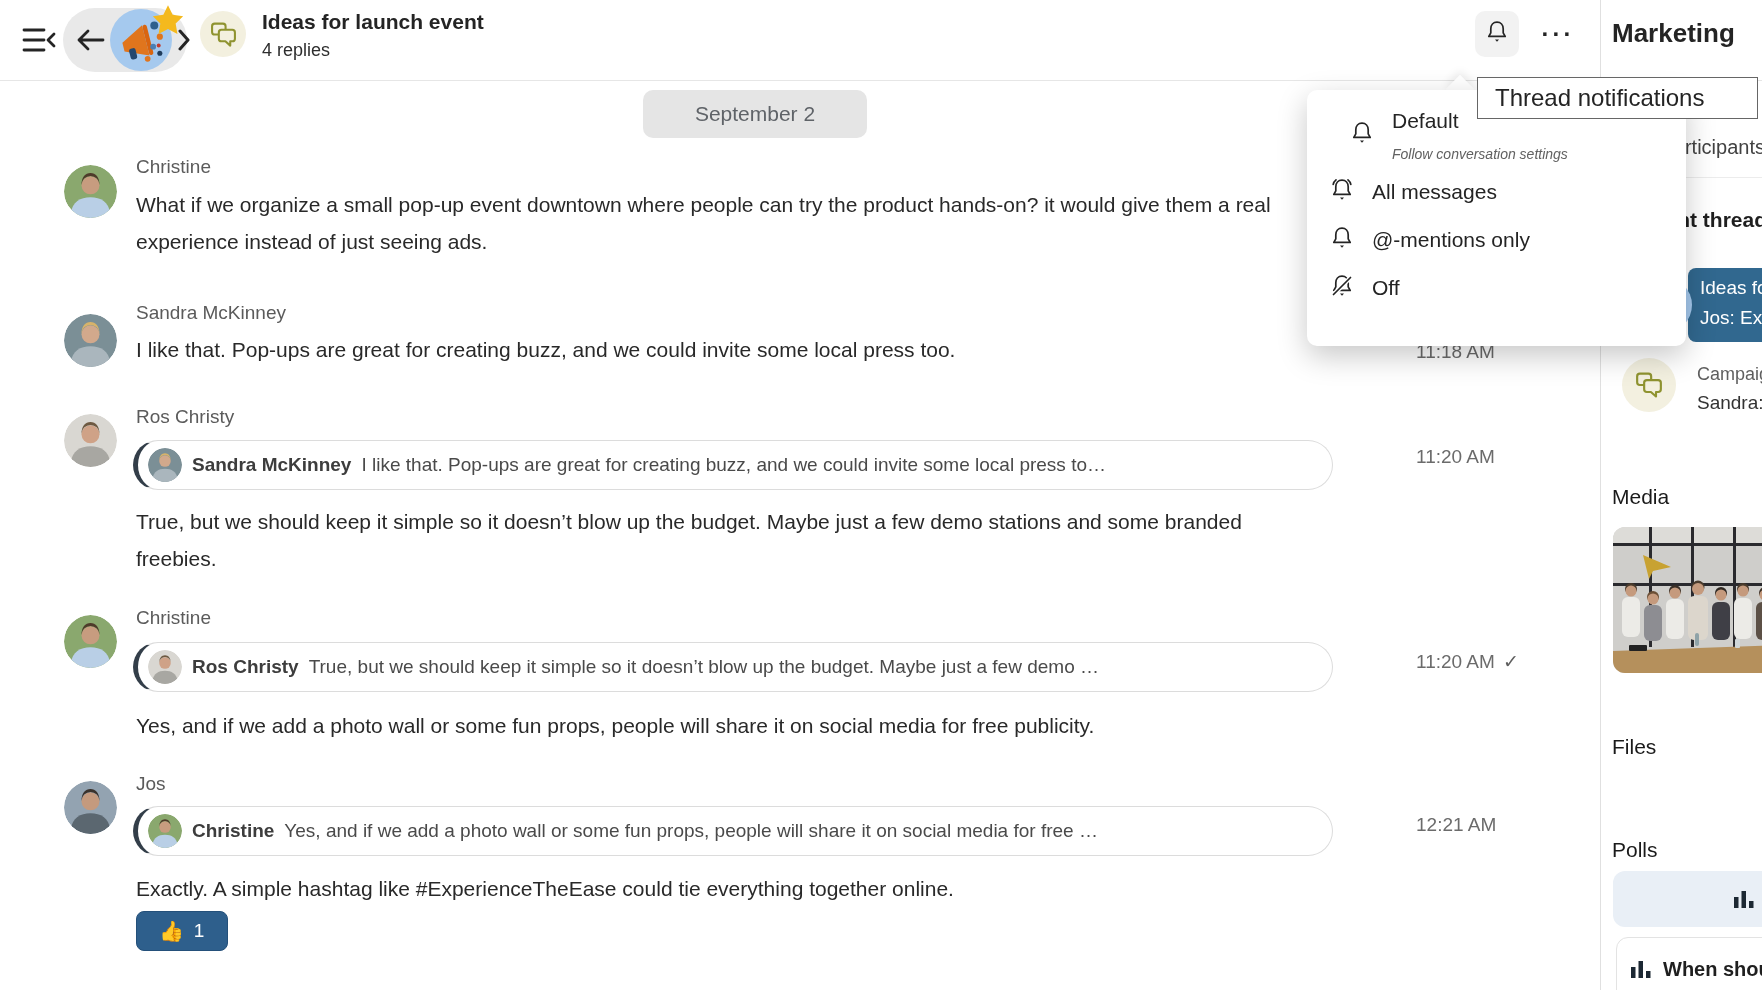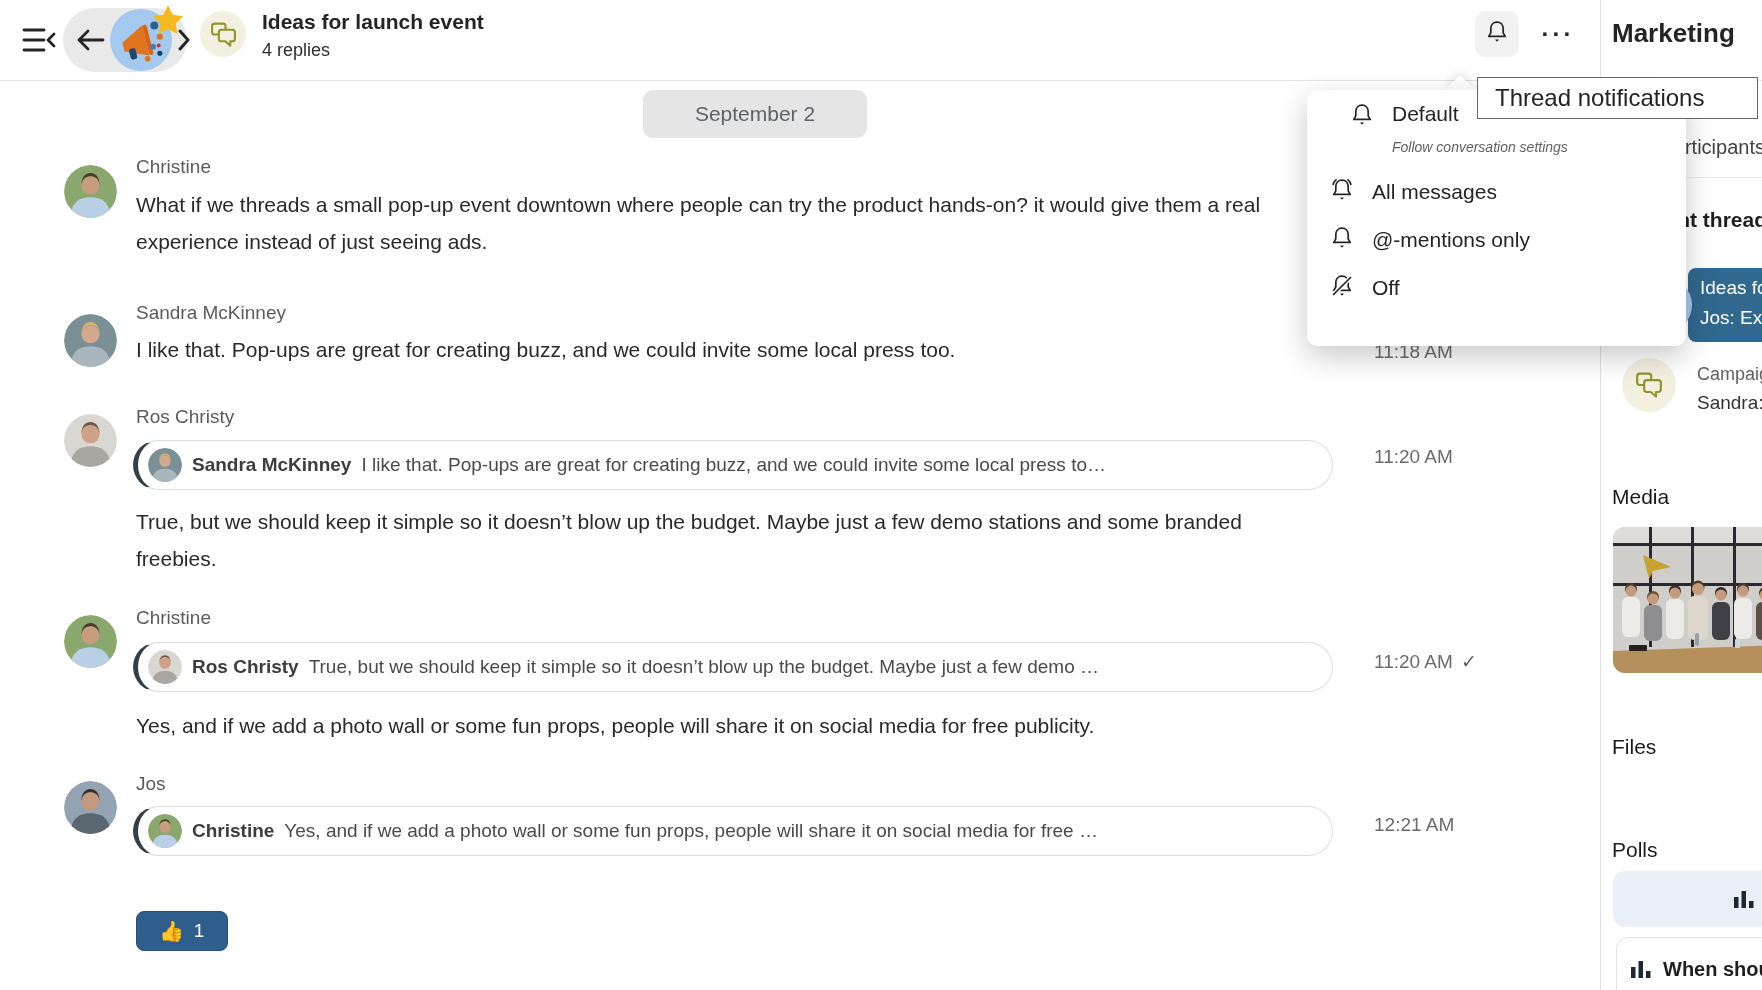--- a/index.html
+++ b/index.html
@@ -46,7 +46,7 @@
   .menu-caret{left:1450px;top:79px;width:20px;height:20px;background:#fff;transform:rotate(45deg);
               box-shadow:-3px -3px 8px rgba(0,0,0,.08);z-index:29;}
   .menu-row{display:flex;align-items:center;gap:17px;padding-left:22px;height:48px;}
-  .menu-row.first{height:66px;align-items:flex-start;padding-left:42px;}
+  .menu-row.first{height:66px;align-items:center;padding-left:42px;}
   .menu-label{font-size:21px;color:#242424;}
   .menu-sub{font-size:14px;color:#616161;margin-top:13px;font-style:italic;}
   .tooltip{left:1477px;top:77px;width:281px;height:42px;background:#fff;border:1px solid #666;

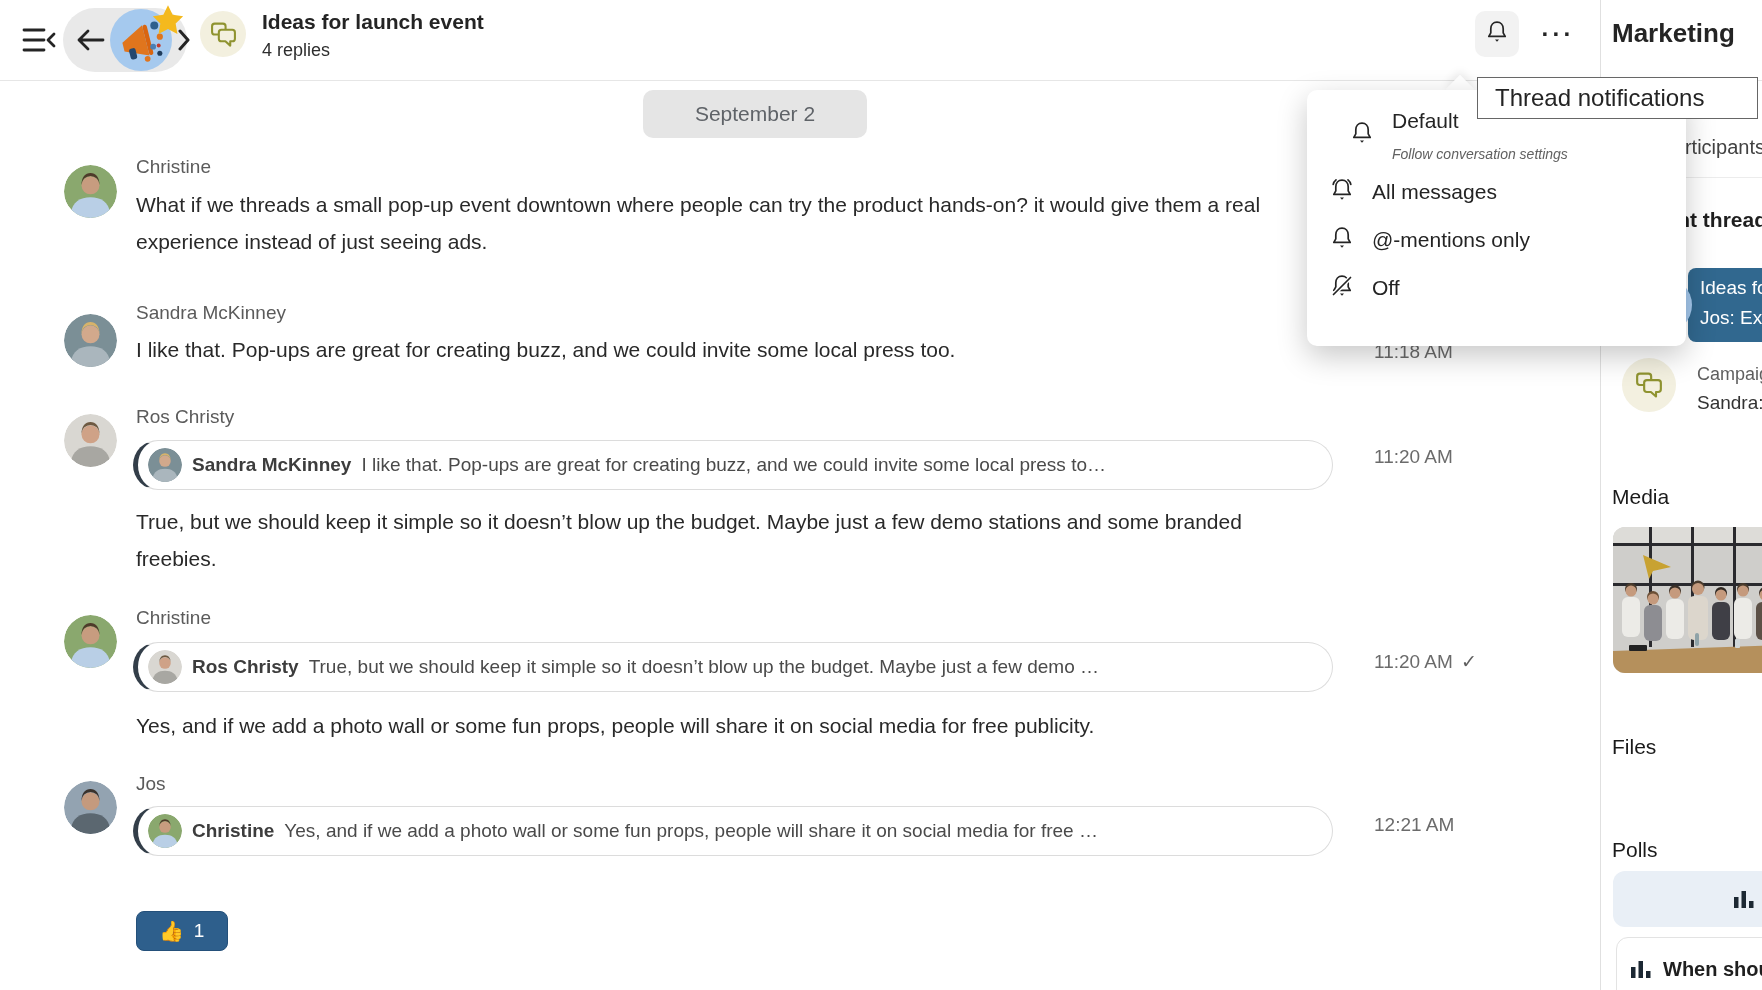--- a/index.html
+++ b/index.html
@@ -206,7 +206,7 @@
       </svg>
   </div>
   <div class="abs msg-name" style="left:136px;top:156px;">Christine</div>
-  <div class="abs msg-text" style="left:136px;top:186px;">What if we threads a small pop-up event downtown where people can try the product hands-on? it would give them a real experience instead of just seeing ads.</div>
+  <div class="abs msg-text" style="left:136px;top:186px;">What if we organize a small pop-up event downtown where people can try the product hands-on? it would give them a real experience instead of just seeing ads.</div>
 
   <div class="abs av av-sandra" style="left:64px;top:314px;">
     <svg width="53" height="53" viewBox="0 0 56 56">

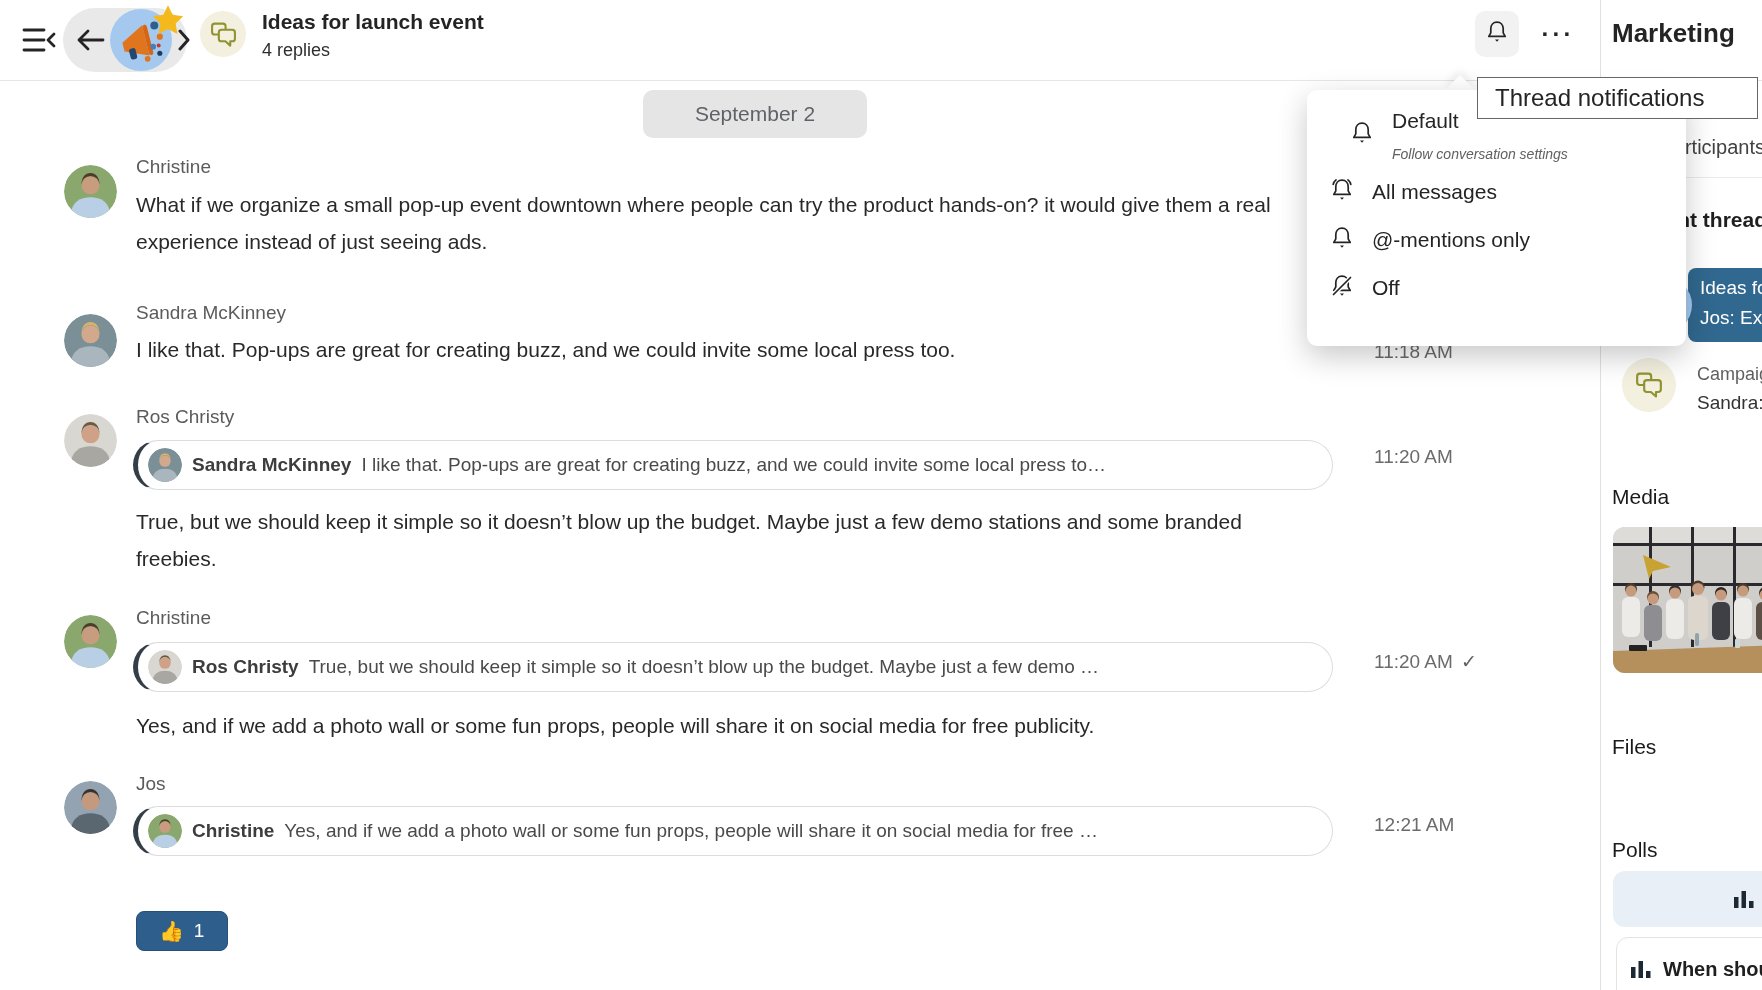--- a/index.html
+++ b/index.html
@@ -33,7 +33,7 @@
   .qav{width:34px;height:34px;border-radius:50%;overflow:hidden;flex:0 0 auto;}
   .qname{font-weight:bold;font-size:19px;color:#3d3d3d;white-space:nowrap;}
   .qtext{font-size:19px;color:#4a4a4a;white-space:nowrap;overflow:hidden;flex:1;}
-  .time{left:1374px;font-size:19px;color:#6b6b6b;white-space:nowrap;}
+  .time{left:1416px;font-size:19px;color:#6b6b6b;white-space:nowrap;}
   .check{color:#5f5f5f;margin-left:8px;font-size:19px;}
   .reaction{left:136px;width:92px;height:40px;border-radius:8px;background:#2e5f8c;border:1px solid #24507a;
             box-sizing:border-box;display:flex;align-items:center;justify-content:center;gap:9px;}

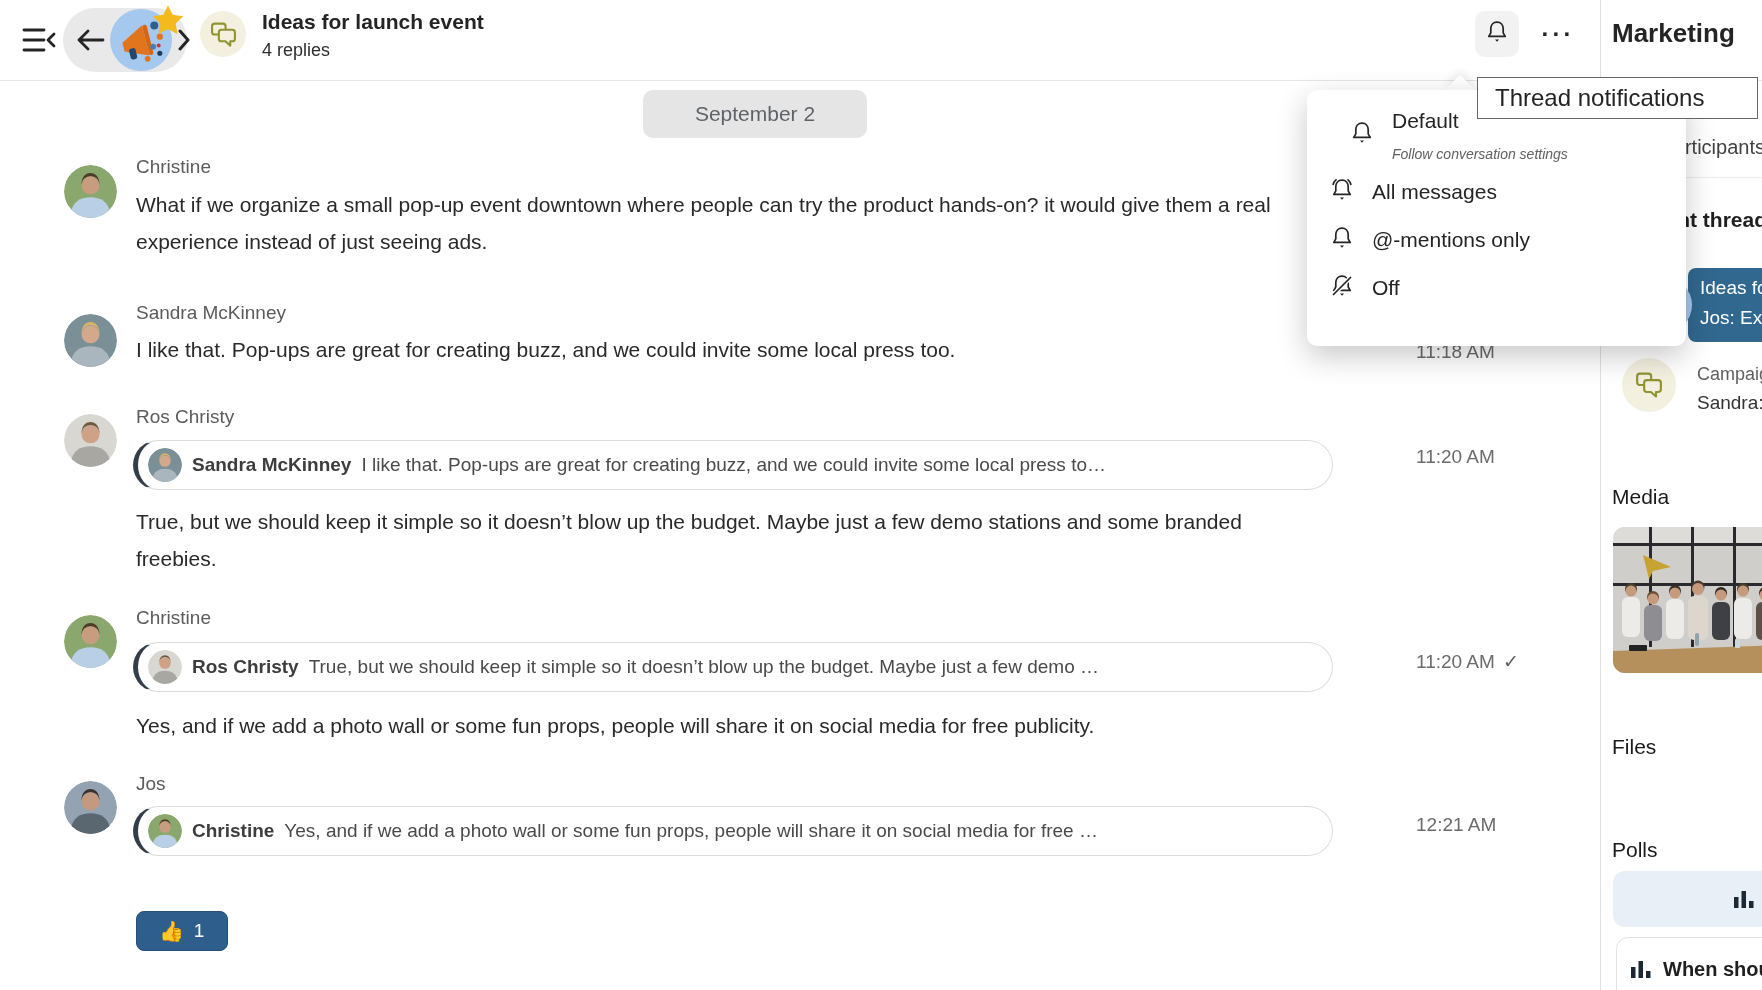--- a/index.html
+++ b/index.html
@@ -271,6 +271,7 @@
     <span class="qtext">Yes, and if we add a photo wall or some fun props, people will share it on social media for free …</span>
   </div>
   <div class="abs time" style="top:814px;">12:21 AM</div>
+  <div class="abs msg-text" style="left:136px;top:870px;">Exactly. A simple hashtag like #ExperienceTheEase could tie everything together online.</div>
   <div class="abs reaction" style="top:911px;">
     <span class="emo">👍</span>
     <span class="cnt">1</span>

